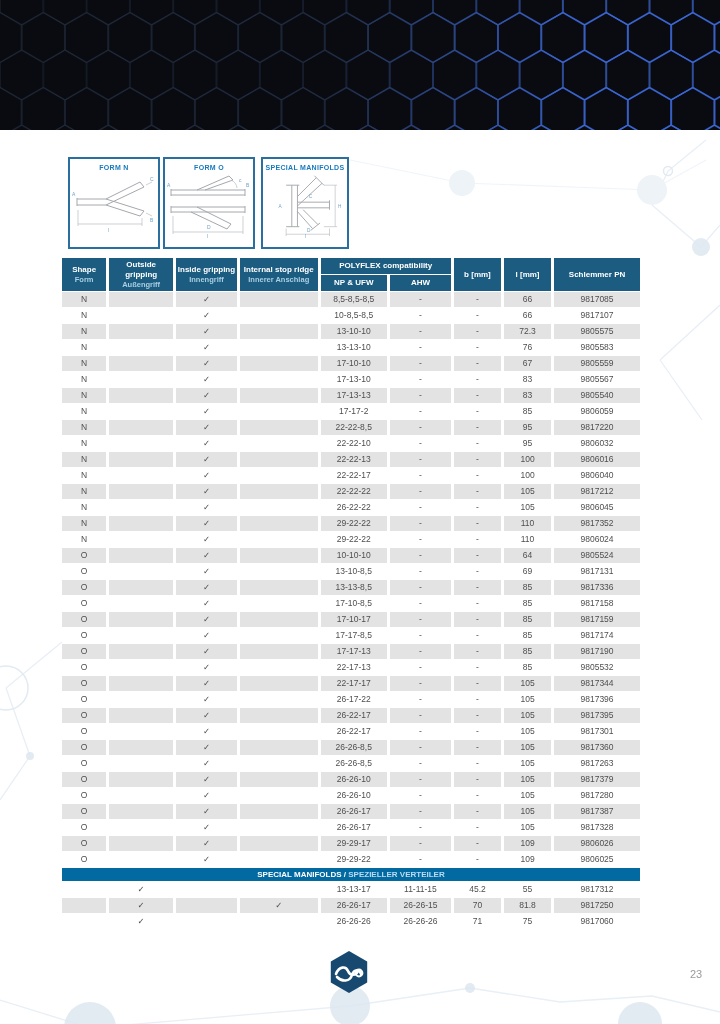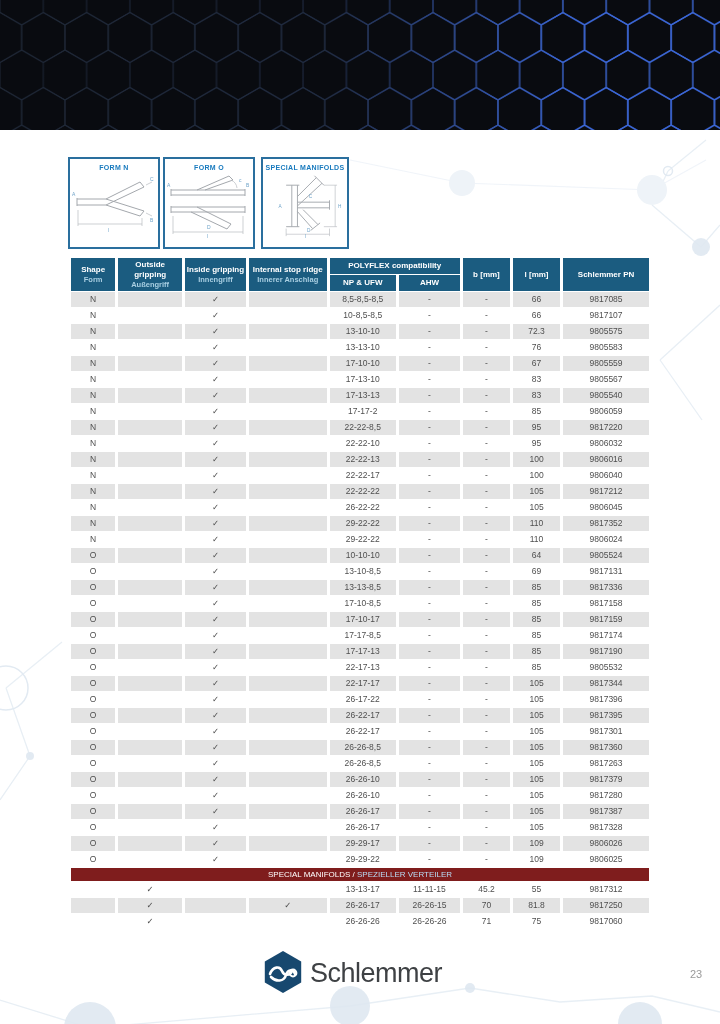--- a/index.html
+++ b/index.html
@@ -26,7 +26,7 @@
   .td-dim  { stroke:#b8bcc0; stroke-width:.7; fill:none; }
   .td-lab  { fill:#6fa3c9; font-size:5px; font-family:"Liberation Sans",sans-serif; }
   
-  .table-wrap { position:absolute; left:68px; top:257px; width:584px; z-index:2; }
+  .table-wrap { position:absolute; left:59px; top:257px; width:584px; z-index:2; }
   table.product {
     width:100%; table-layout:fixed;
     border-collapse:separate; border-spacing:3px 1px;

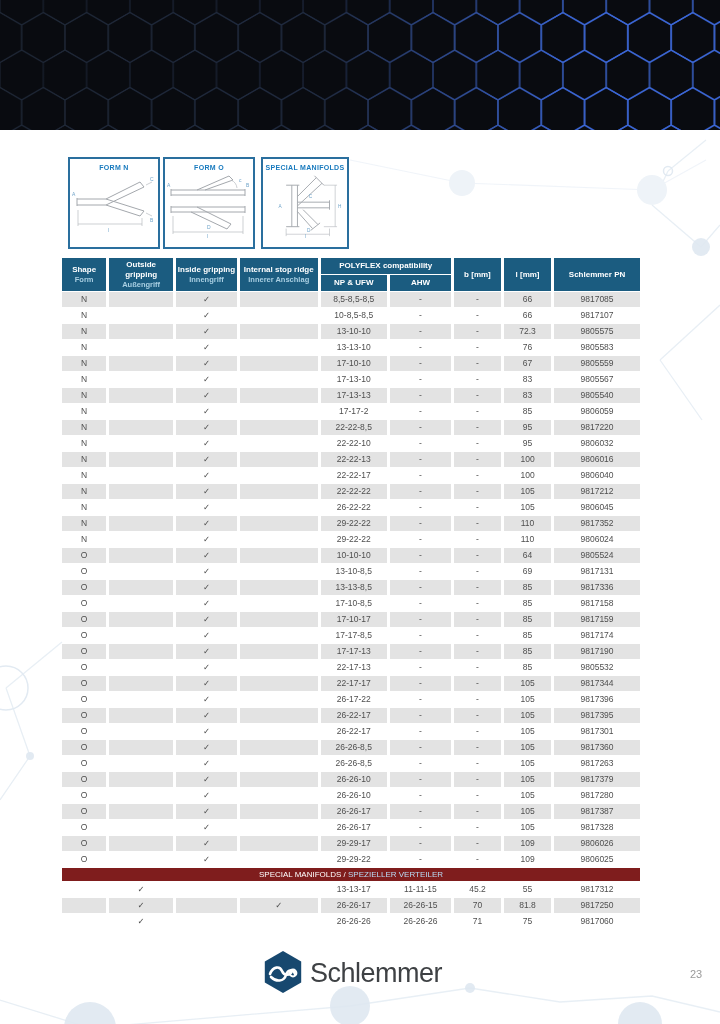--- a/index.html
+++ b/index.html
@@ -45,7 +45,7 @@
   }
   table.product tr.alt td { background:#e3e3e3; }
   table.product td.band {
-    background:#7f1d1d; color:#fff; font-weight:normal; font-size:8px; height:13px; line-height:13px;margin-top:11px;
+    background:#0369a1; color:#fff; font-weight:bold; font-size:8px; height:13px; line-height:13px;margin-top:11px;
   }
   table.product td.band .de { color:#b9dcf5; }
   

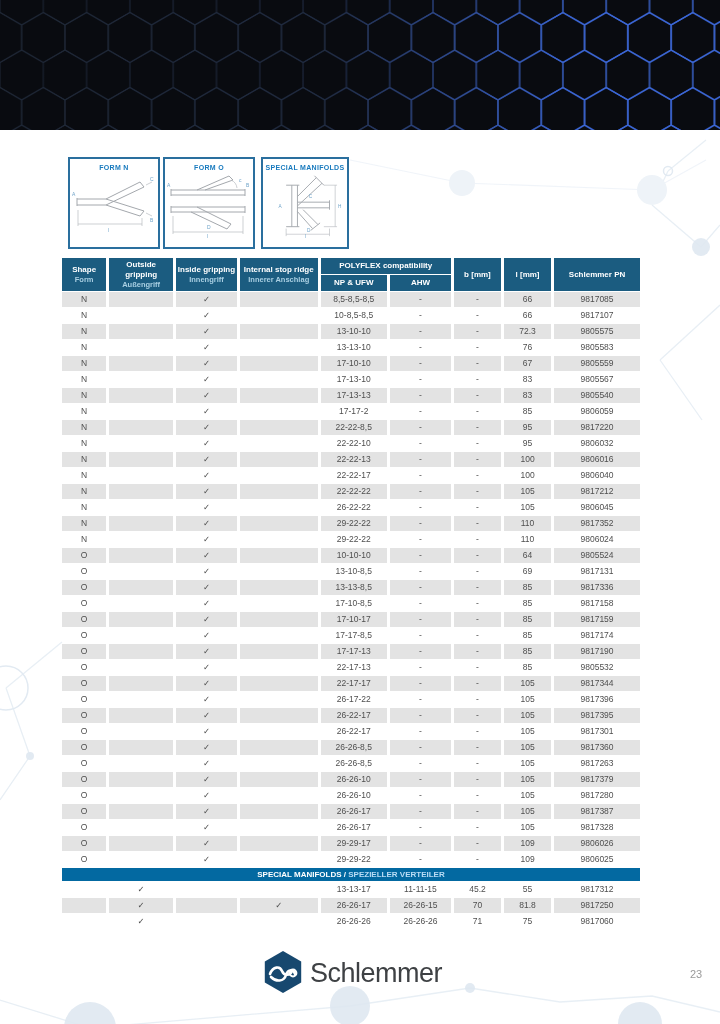--- a/index.html
+++ b/index.html
@@ -670,7 +670,6 @@
       </g>
       <circle cx="31" cy="23" r="3.4" fill="none" stroke="#ffffff" stroke-width="2"></circle>
     </svg>
-    <span class="word">Schlemmer</span>
   </div>
 
   <div class="page-number">23</div>

